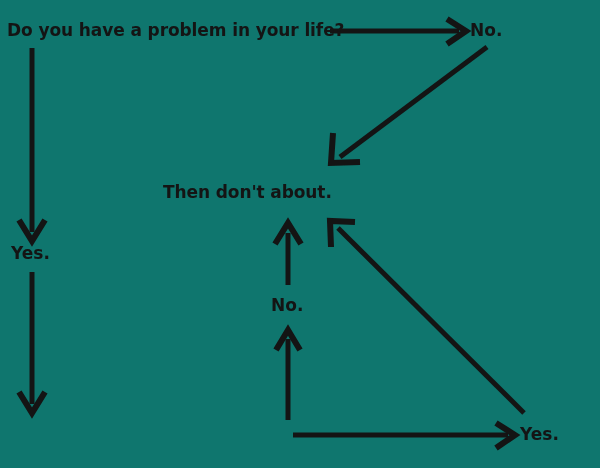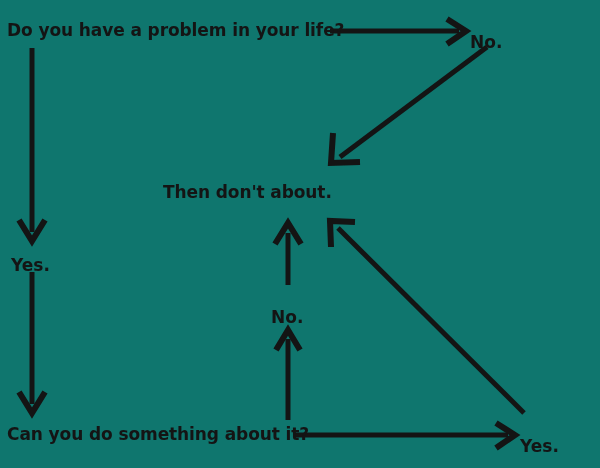--- a/index.html
+++ b/index.html
@@ -40,7 +40,6 @@
     font-size: 17px;
     line-height: 20px;
     white-space: nowrap;
-    margin-top: 12px;
   }
   #label-question-problem { left: 7px;   top: 20px; }
   #label-no-top          { left: 470px; top: 20px; }

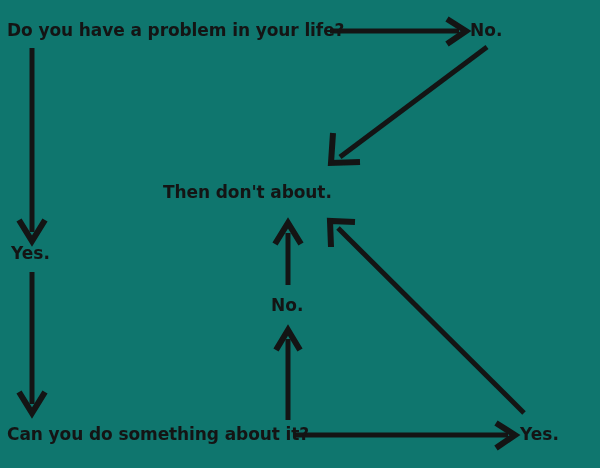--- a/index.html
+++ b/index.html
@@ -107,7 +107,6 @@
 
   <div class="edge-label" id="label-no-middle">No.</div>
 
-  <div class="node-label" id="label-question-do">Can you do something about it?</div>
 
   <div class="edge-label" id="label-yes-bottom">Yes.</div>
 

